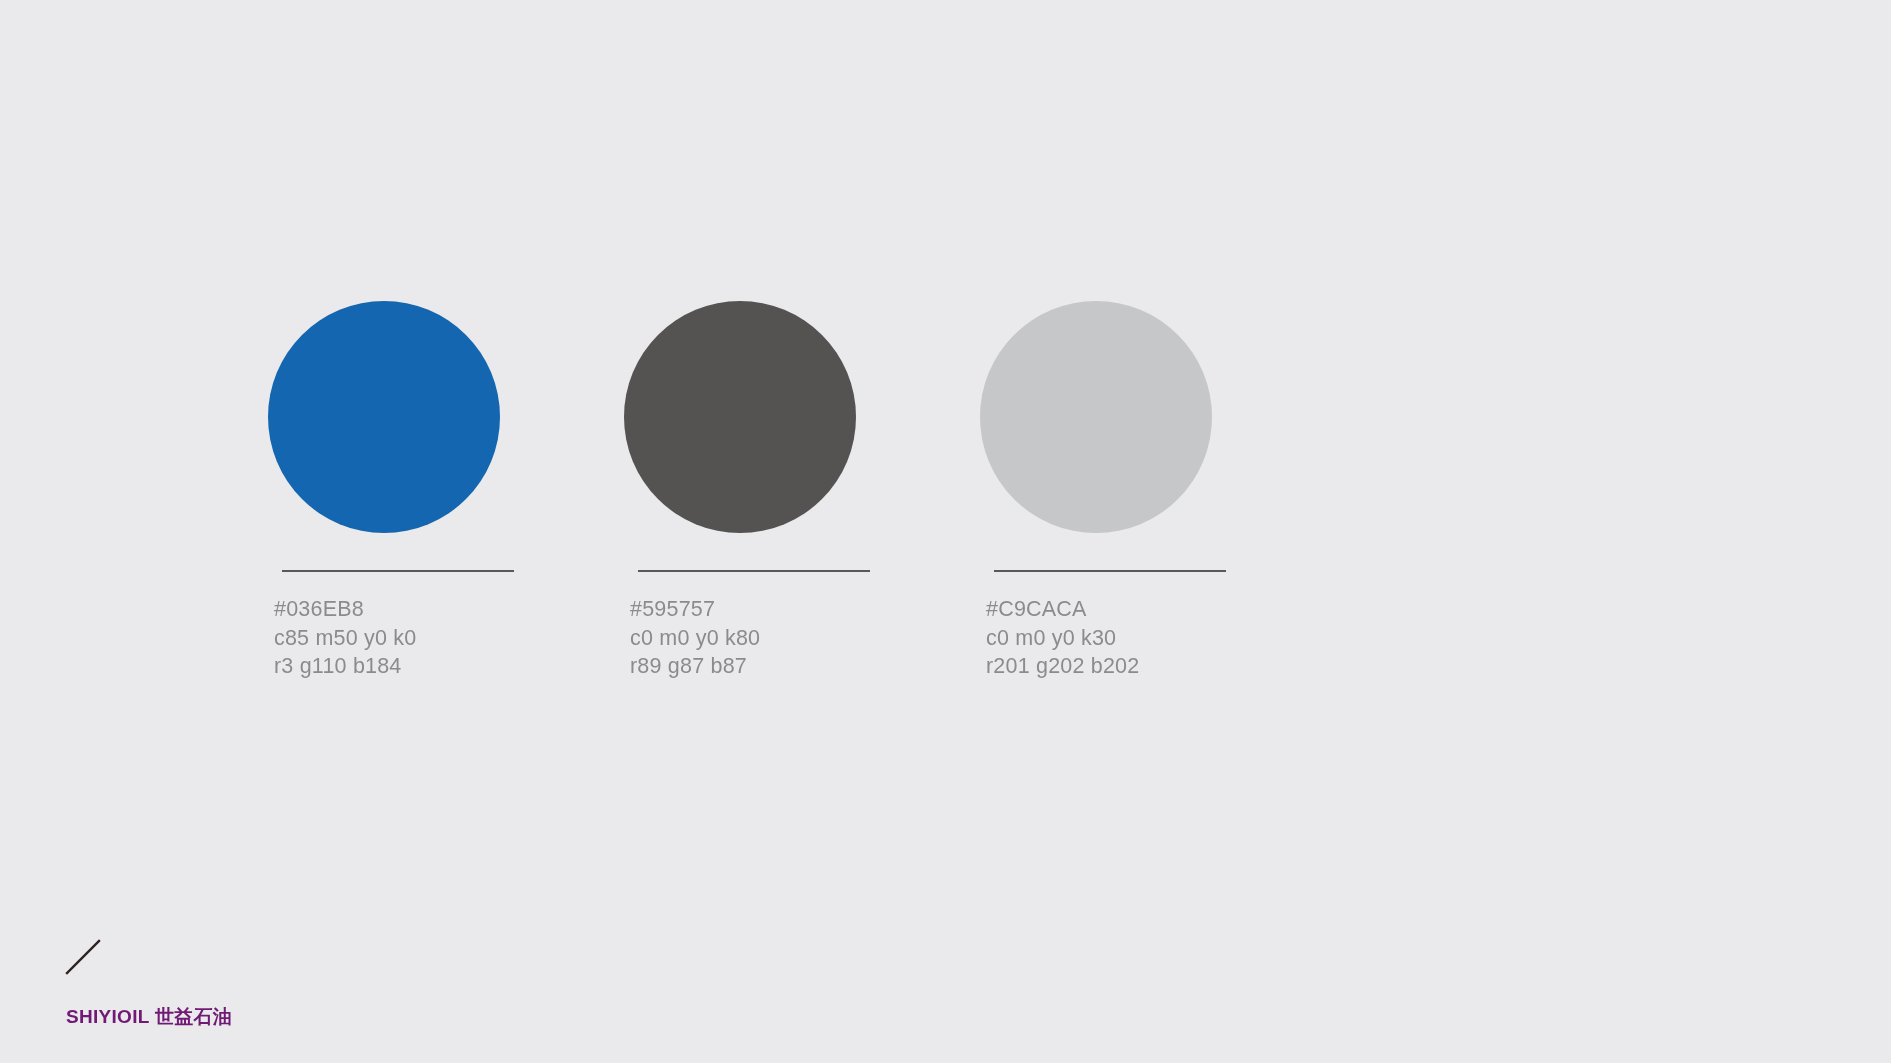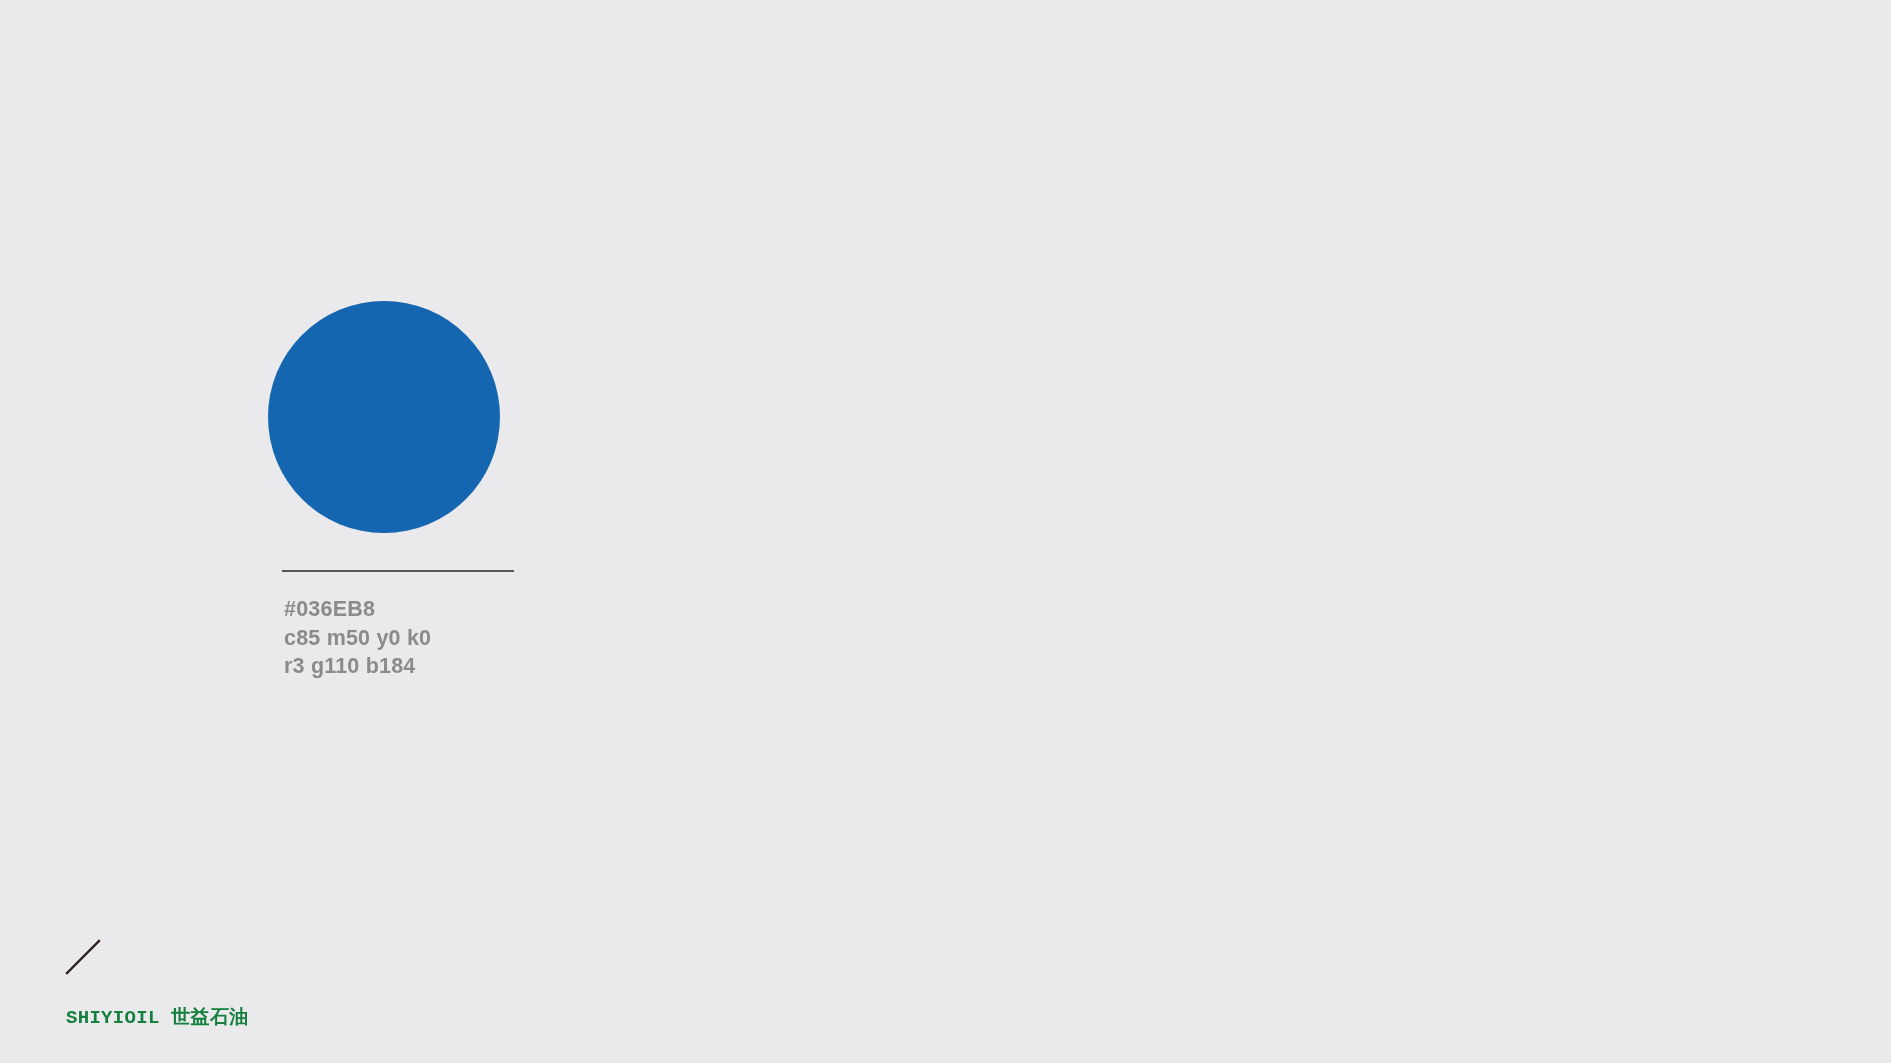--- a/index.html
+++ b/index.html
@@ -51,10 +51,10 @@
 
   .swatch-info {
     margin-top: 23px;
-    margin-left: 16px;
+    margin-left: 6px;
     color: #8b8b8b;
     font-size: 21.5px;
-    font-weight: bold;
+    font-weight: normal;
     line-height: 28.5px;
     letter-spacing: 0.2px;
     white-space: nowrap;

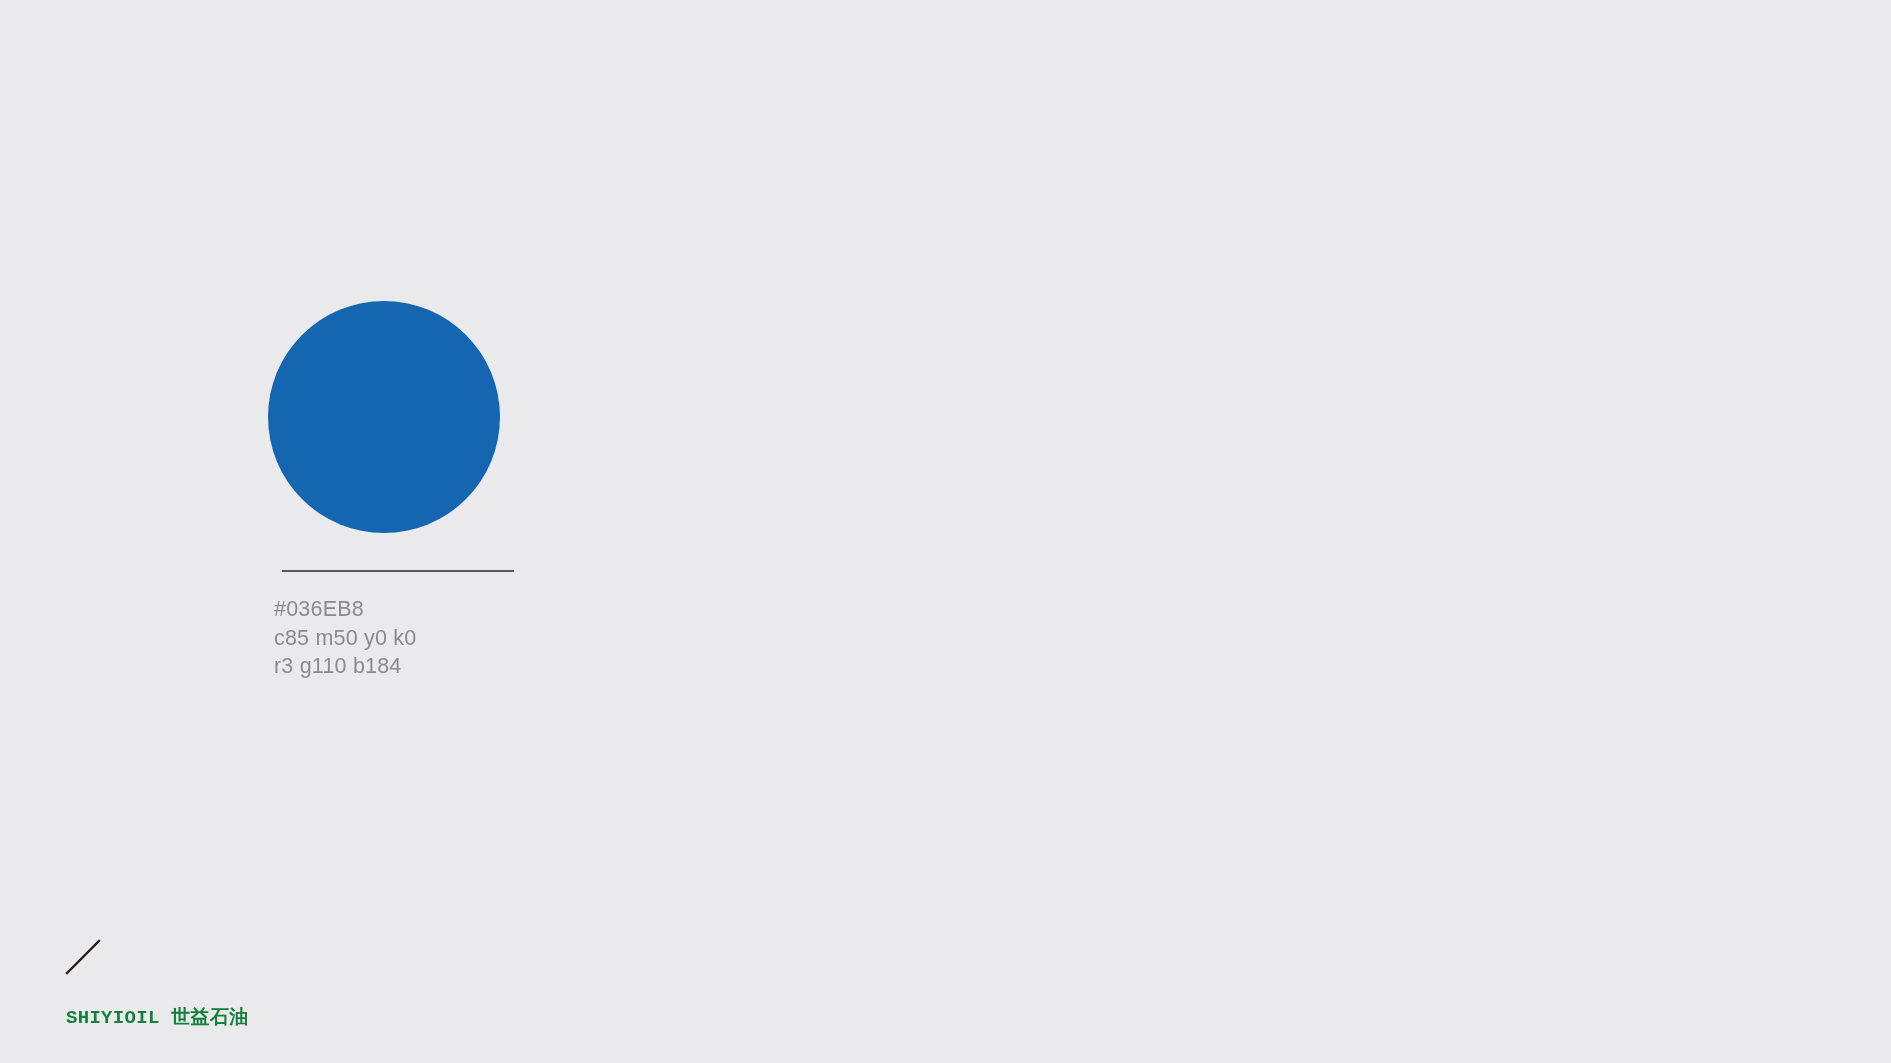--- a/index.html
+++ b/index.html
@@ -104,6 +104,15 @@
   </div>
 
 
+  <div class="swatch">
+    <div class="swatch-disc" style="background-color: rgb(84, 83, 81);"></div>
+    <div class="swatch-rule" style="background-color: rgb(89, 87, 87);"></div>
+    <div class="swatch-info" style="color: rgb(139, 139, 139);">
+      <div>#595757</div>
+      <div>c0 m0 y0 k80</div>
+      <div>r89 g87 b87</div>
+    </div>
+  </div>
 
 
 </div>

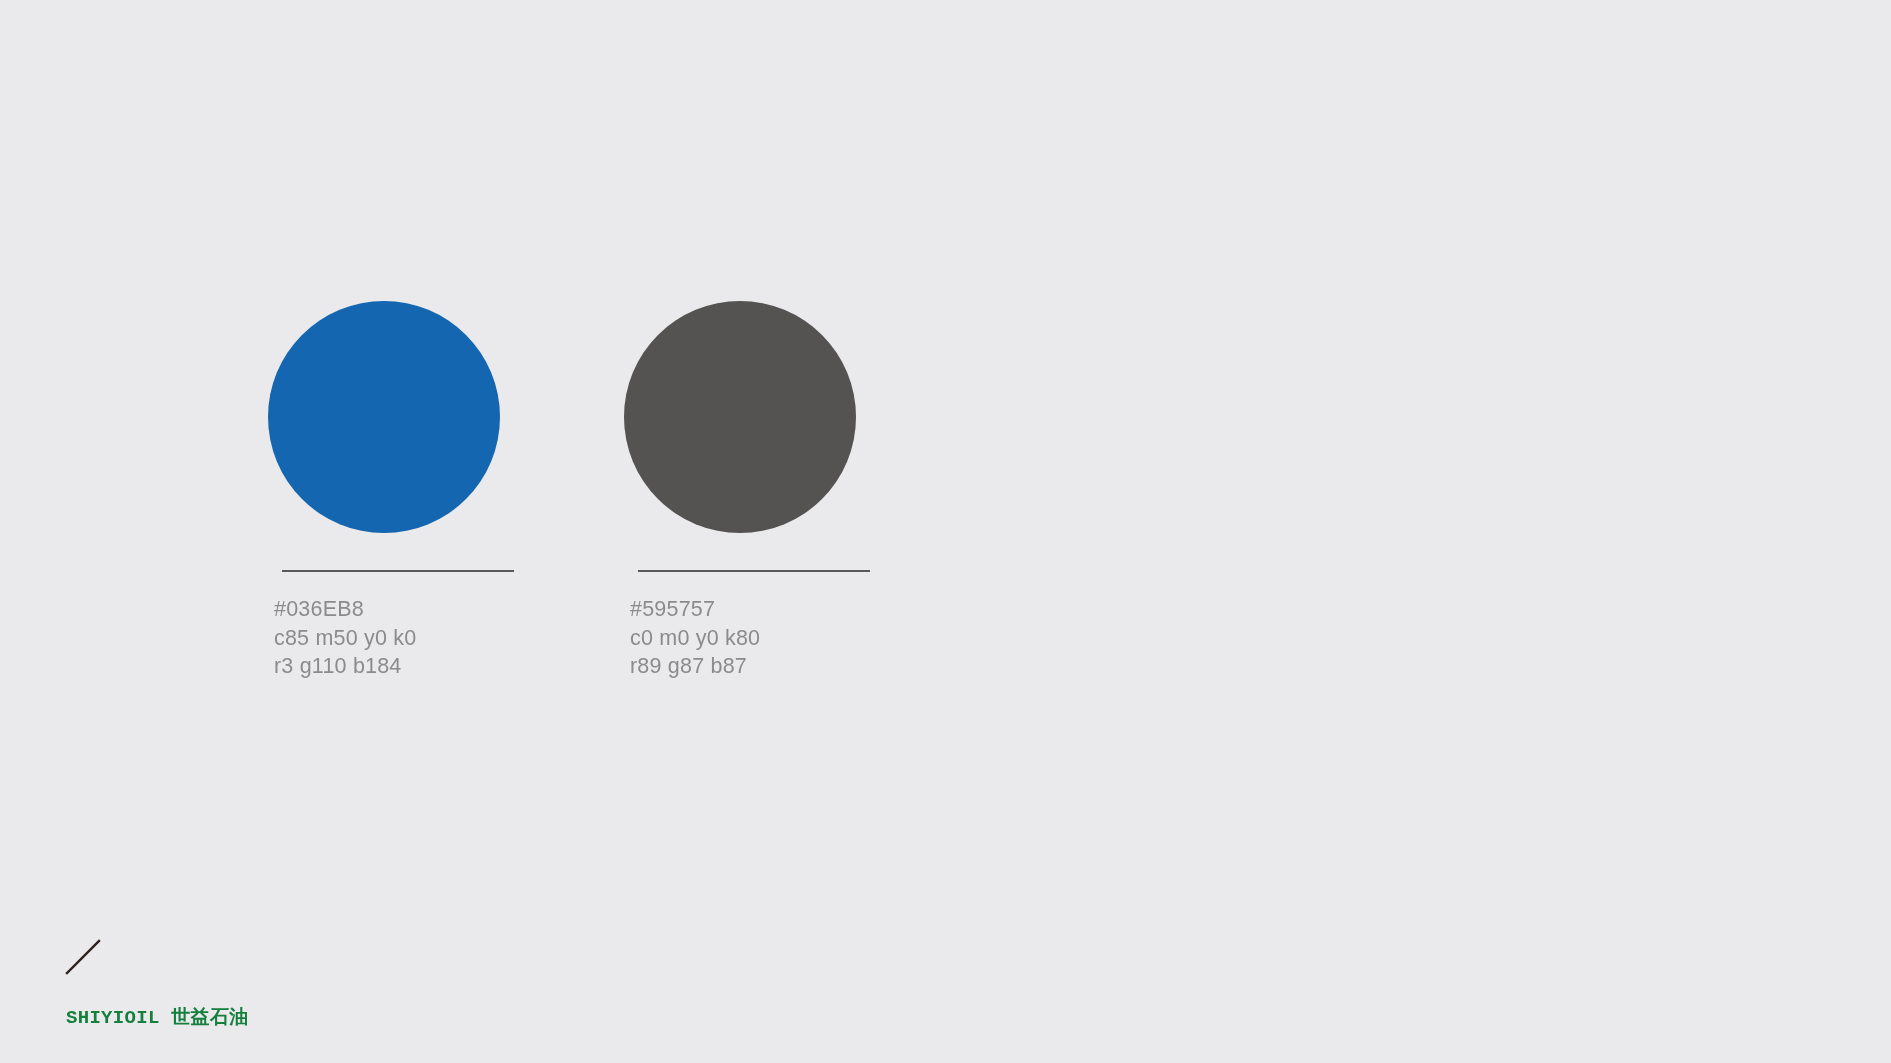--- a/index.html
+++ b/index.html
@@ -114,6 +114,15 @@
     </div>
   </div>
 
+  <div class="swatch">
+    <div class="swatch-disc" style="background-color: rgb(198, 199, 200);"></div>
+    <div class="swatch-rule" style="background-color: rgb(89, 87, 87);"></div>
+    <div class="swatch-info" style="color: rgb(139, 139, 139);">
+      <div>#C9CACA</div>
+      <div>c0 m0 y0 k30</div>
+      <div>r201 g202 b202</div>
+    </div>
+  </div>
 
 </div>
 

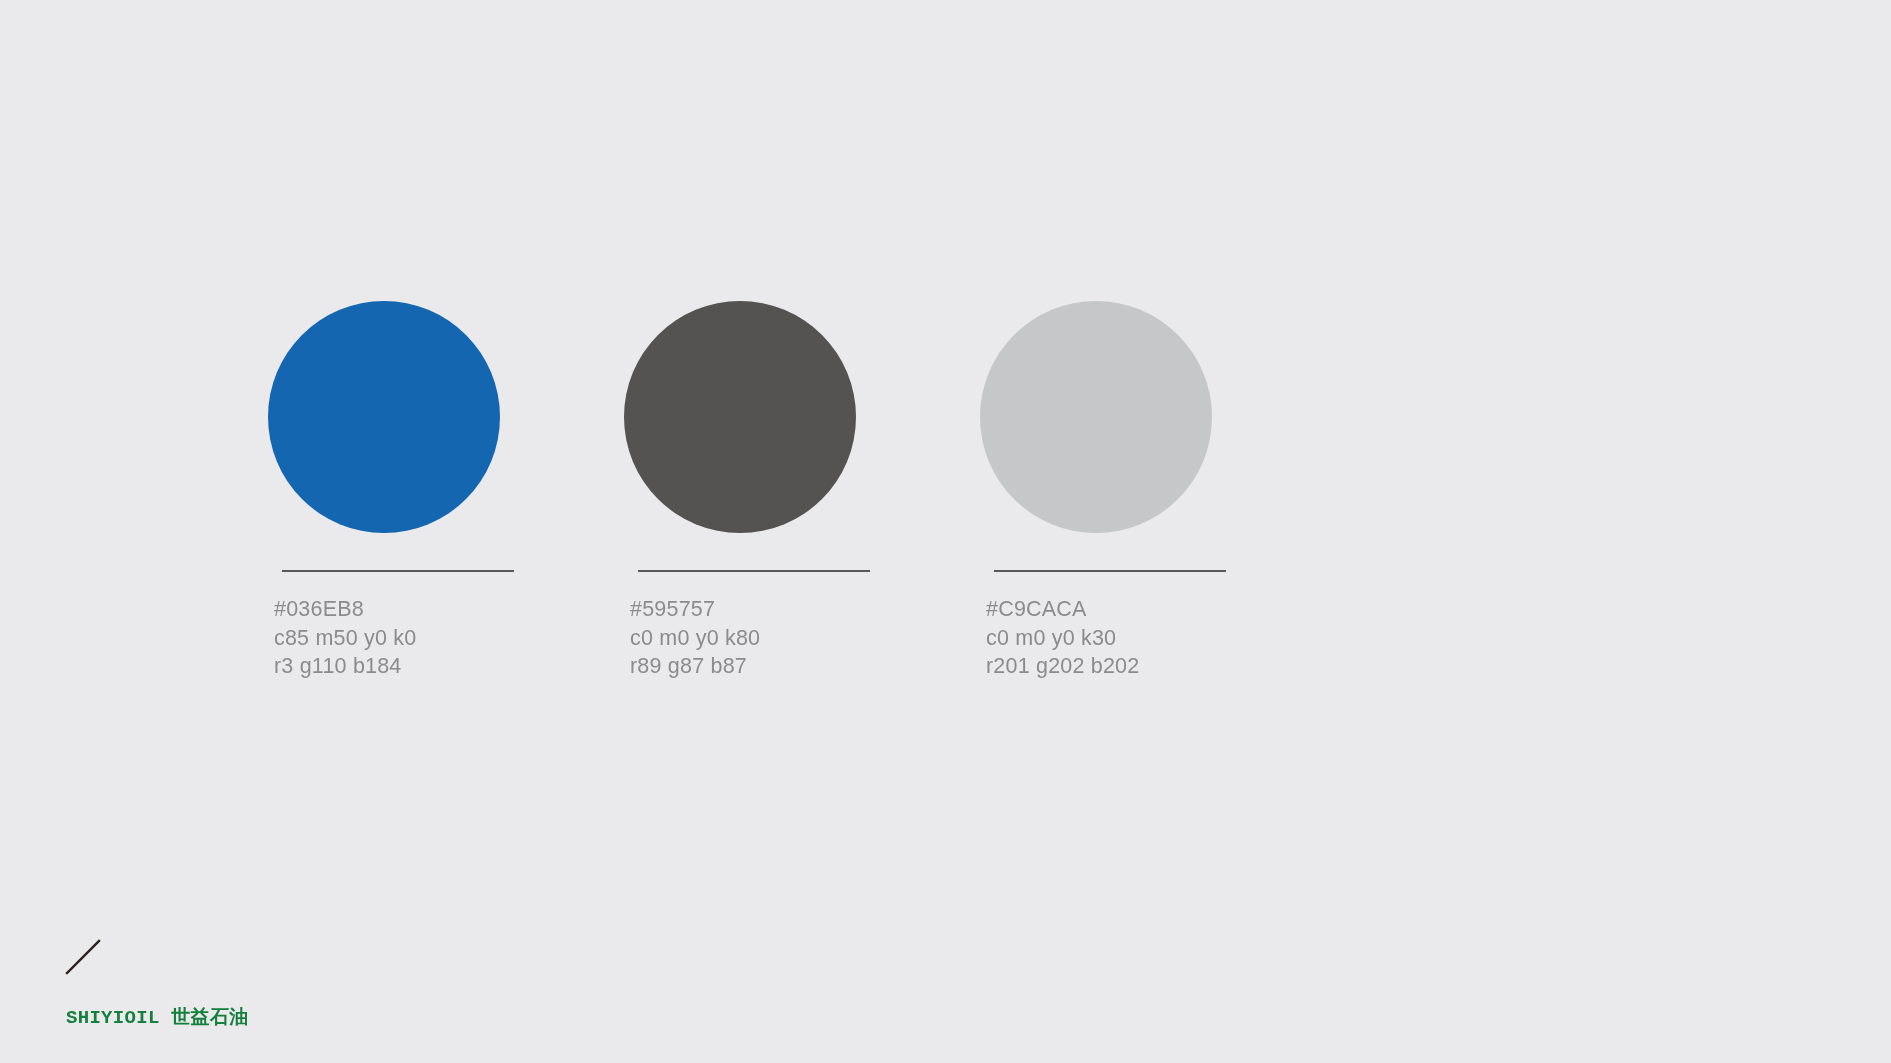--- a/index.html
+++ b/index.html
@@ -130,7 +130,7 @@
   <svg id="logo-mark" viewBox="0 0 34 34">
     <line x1="1" y1="33" x2="33" y2="1" stroke="#2E2220" stroke-width="2.4" stroke-linecap="square"></line>
   </svg>
-  <div id="logo-wordmark" style="color: #15803d; font-family: Liberation Mono, monospace;">SHIYIOIL 世益石油</div>
+  <div id="logo-wordmark" style="color: #701a75;">SHIYIOIL 世益石油</div>
 </div>
 
 </body></html>

